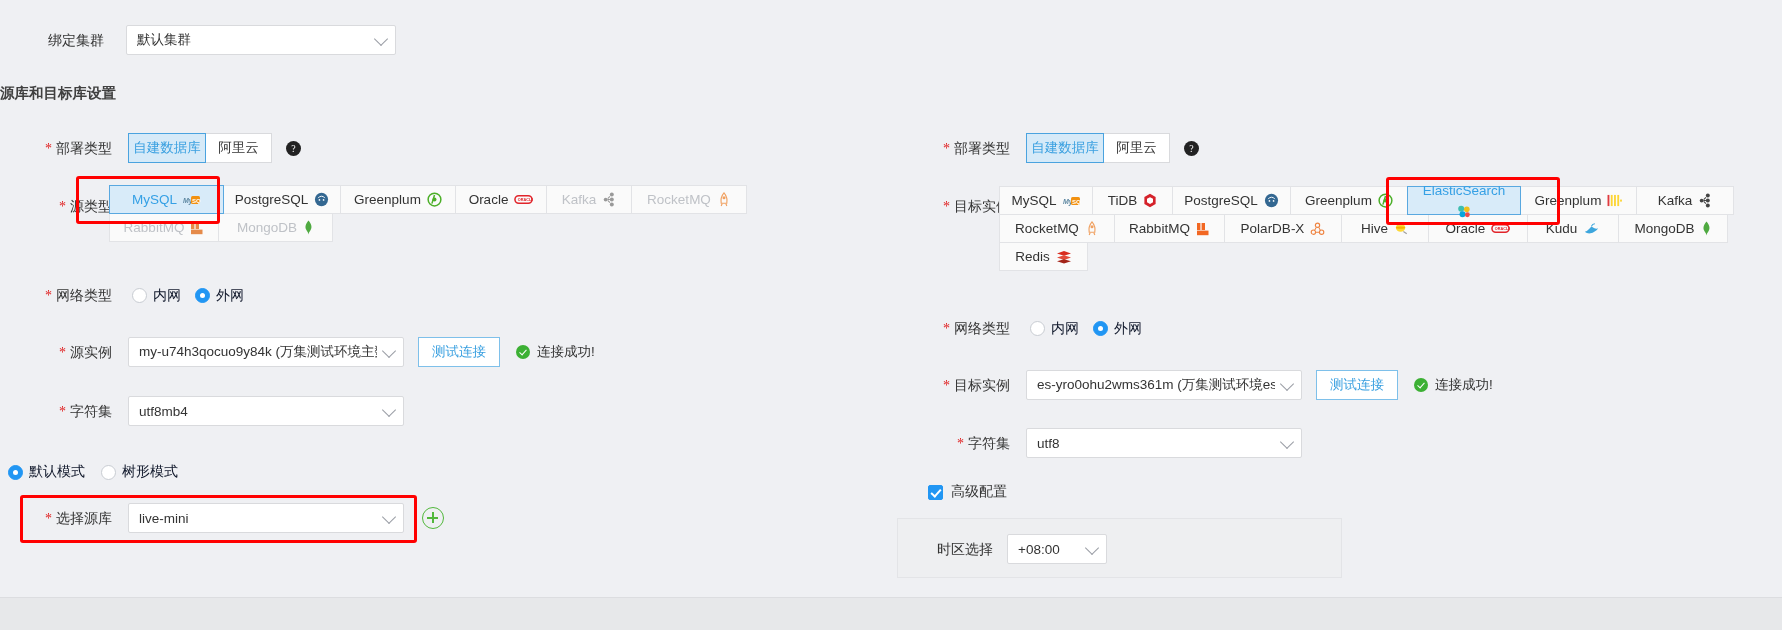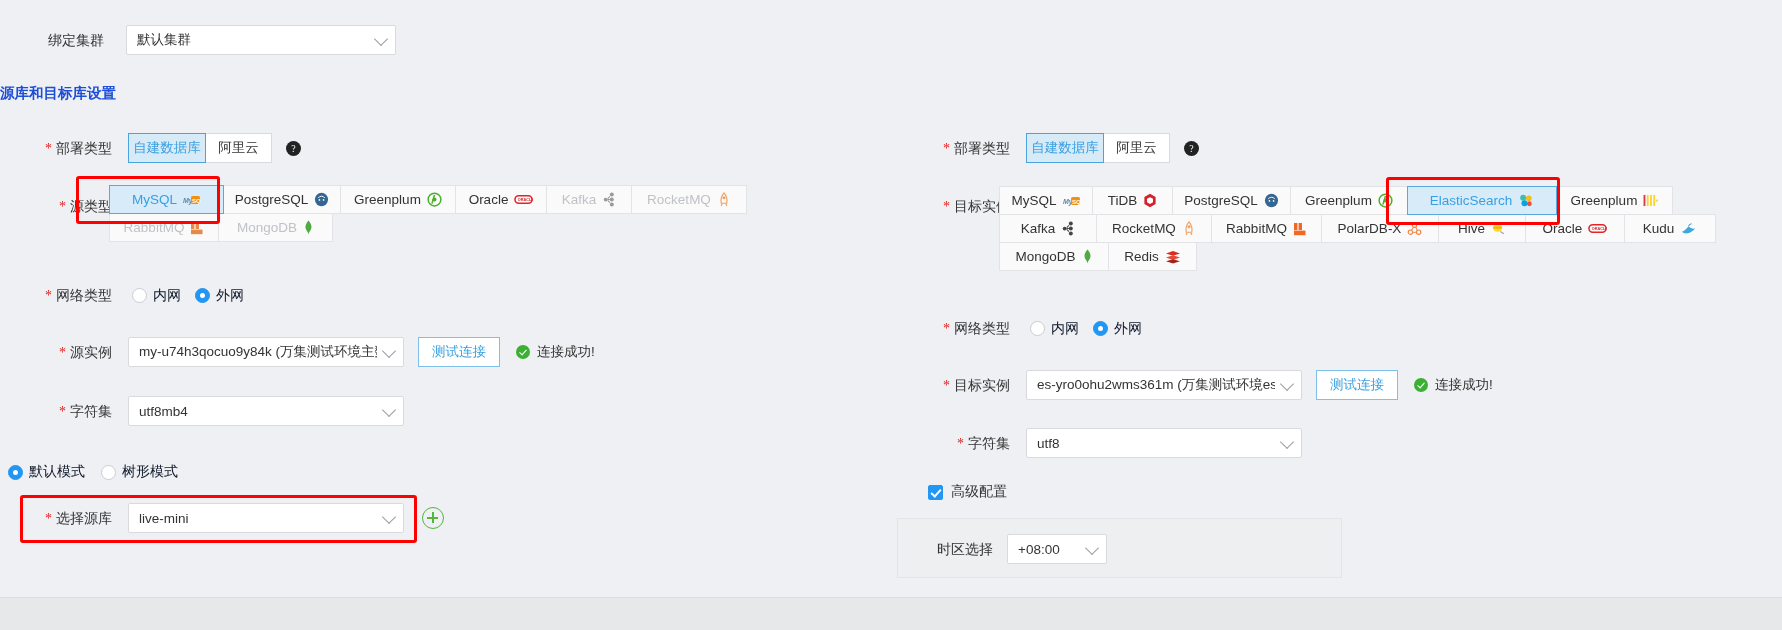--- a/index.html
+++ b/index.html
@@ -120,7 +120,7 @@
     justify-content: center; font-family: "Liberation Serif", serif; cursor: pointer;
   }
 
-  .section-title { position: absolute; font-size: 14.5px; font-weight: bold; color: #1d4ed8; }
+  .section-title { position: absolute; font-size: 14.5px; font-weight: bold; color: #404040; }
 
   .hl { position: absolute; border: 3px solid #ff0000; box-sizing: border-box; z-index: 10; pointer-events:none; }
 

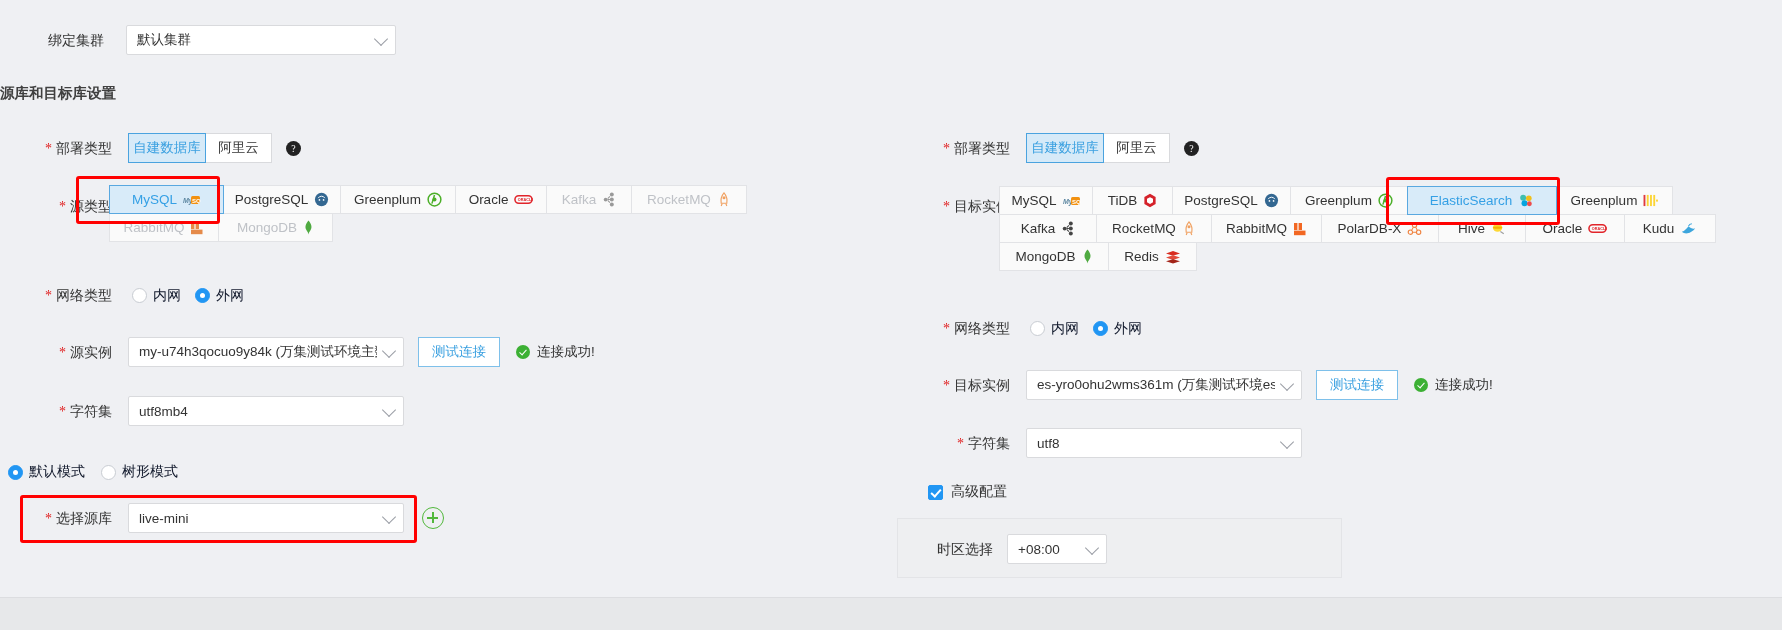--- a/index.html
+++ b/index.html
@@ -379,7 +379,7 @@
           </svg>
       </span>
     </div>
-    <div class="tile active" style="width:150px;">
+    <div class="tile active" style="width:114px;flex-direction:column;">
       <span>ElasticSearch</span>
       <span class="ic">
         <svg width="16" height="15" viewBox="0 0 16 16">

